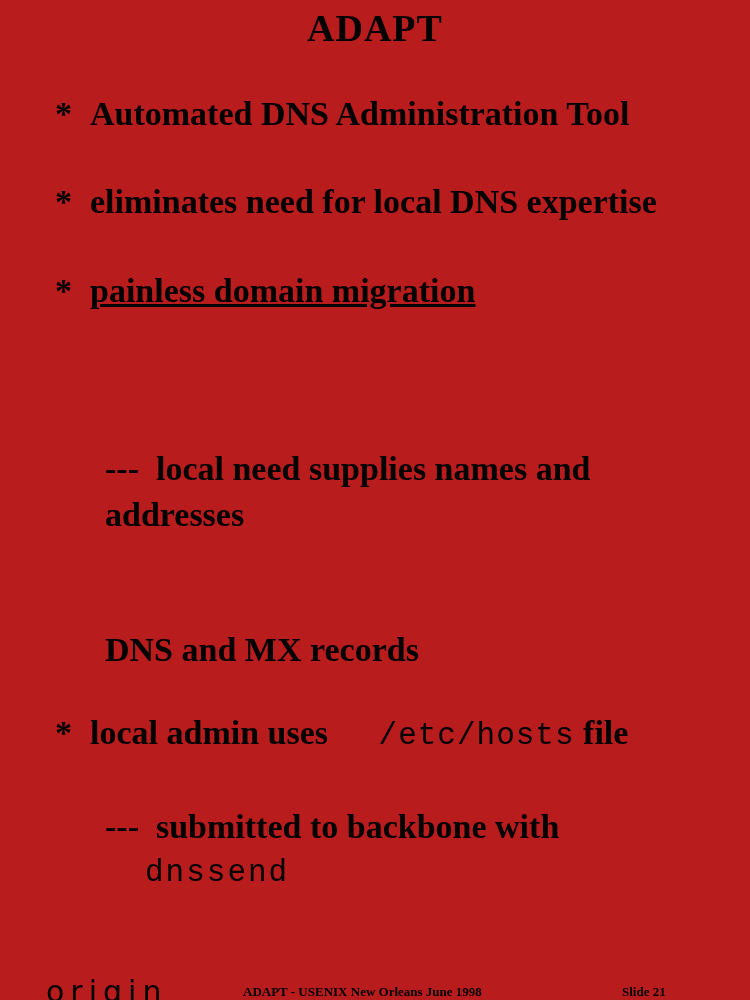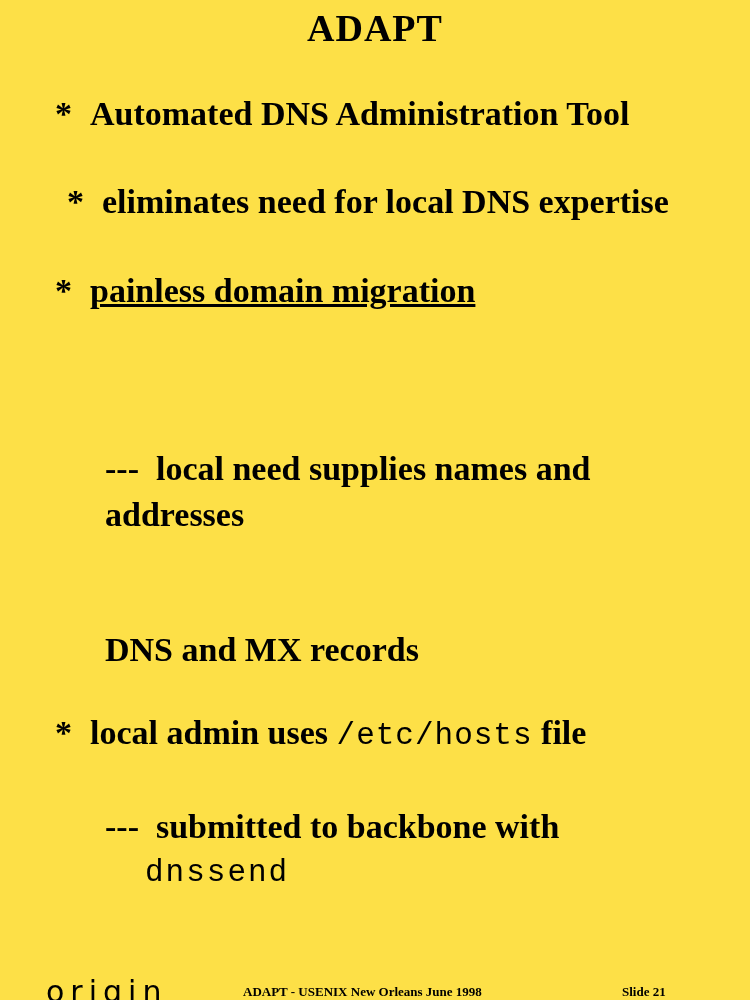--- a/index.html
+++ b/index.html
@@ -11,7 +11,7 @@
     position: relative;
     width: 750px;
     height: 1000px;
-    background: #fde047;
+    background: #b91c1c;
     overflow: hidden;
     color: #000000;
     font-family: "Liberation Serif", serif;

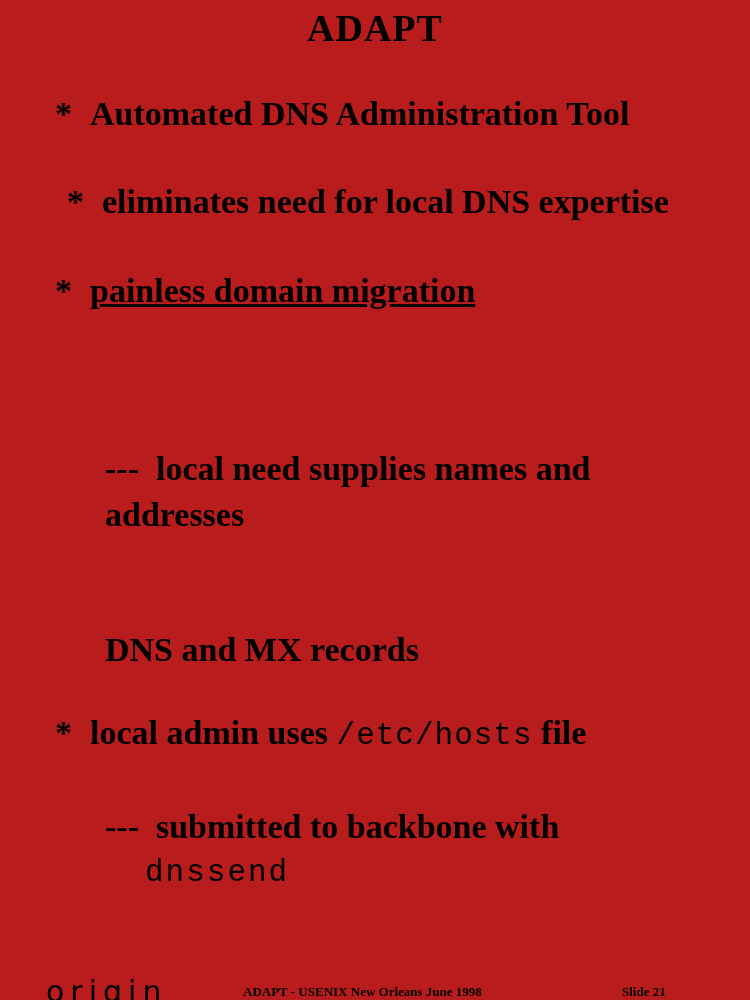--- a/index.html
+++ b/index.html
@@ -57,7 +57,7 @@
     letter-spacing: 1px;
   }
   .b1 { top: 93px; }
-  .b2 { top: 181px; margin-left: 12px; }
+  .b2 { top: 181px; }
   .b3 { top: 270px; text-decoration: underline; }
   .b4 { top: 358px; }
   .s1 { top: 446px; }

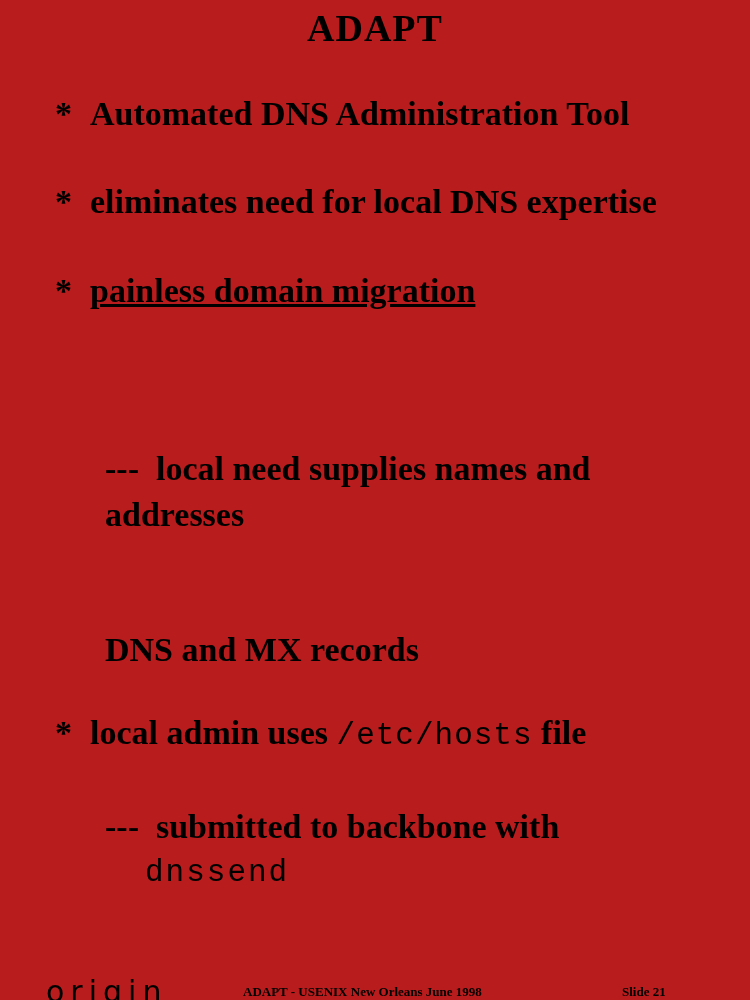--- a/index.html
+++ b/index.html
@@ -55,6 +55,7 @@
     font-weight: normal;
     font-size: 31px;
     letter-spacing: 1px;
+    margin-left: 42px;
   }
   .b1 { top: 93px; }
   .b2 { top: 181px; }

